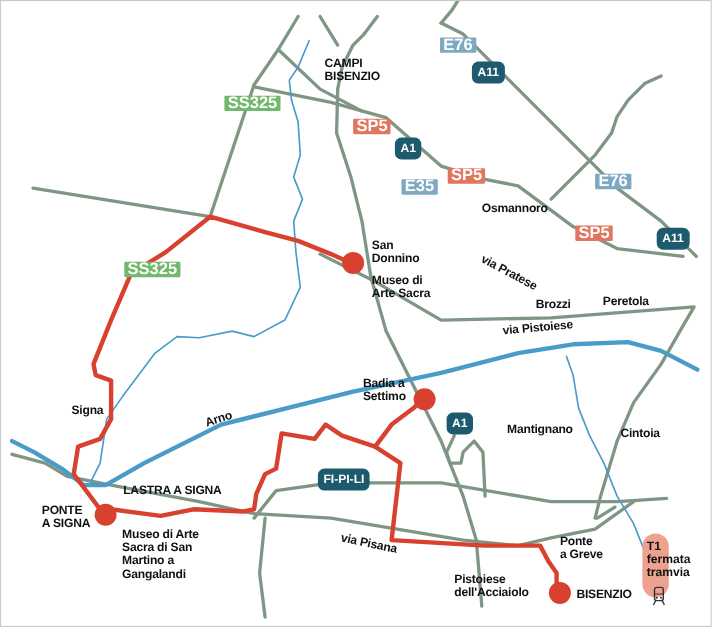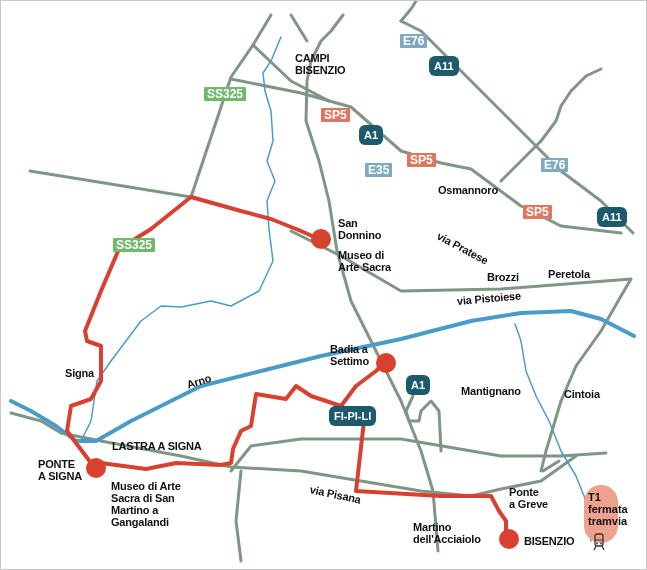--- a/index.html
+++ b/index.html
@@ -7,7 +7,7 @@
   #map-frame { position: absolute; left: 0; top: 0; width: 645px; height: 568px; border: 1px solid #c8c8c8; background: #fff; overflow: hidden; }
   svg#map { position: absolute; left: 0; top: 0; }
   .lbl { position: absolute; font-family: "Liberation Sans", sans-serif; font-weight: bold; font-size: 11px; line-height: 12px; color: #111; white-space: pre-line; letter-spacing: -0.2px; }
-  .shield { position: absolute; font-family: "Liberation Sans", sans-serif; font-weight: bold; font-size: 12px; color: #fff; line-height: 14px; text-align: center; padding: 0 3px; }
+  .shield { position: absolute; font-family: "Liberation Sans", sans-serif; font-weight: bold; font-size: 15px; color: #fff; line-height: 14px; text-align: center; padding: 0 3px; }
   .shield.ss { background: #6fb86c; height: 14px; border-radius: 1px; }
   .shield.sp { background: #e0765f; height: 14px; border-radius: 1px; text-align: right; }
   .shield.e  { background: #7fa8c2; height: 14px; border-radius: 1px; }

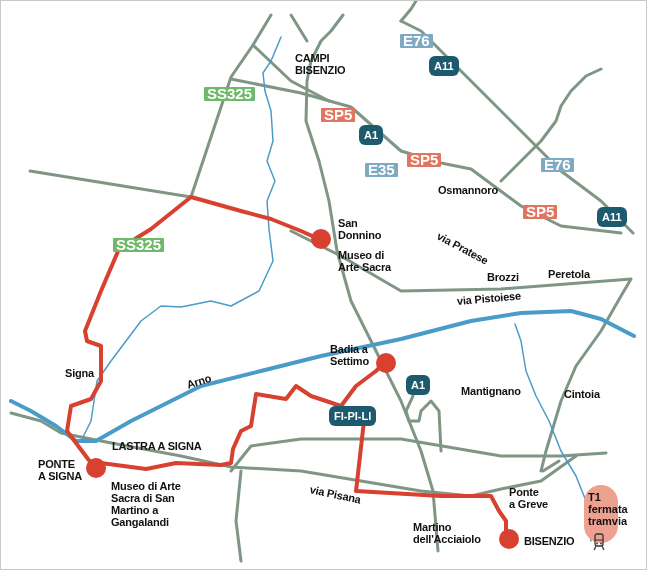--- a/index.html
+++ b/index.html
@@ -88,7 +88,7 @@
   <div class="shield a" style="left:405px;top:374px;">A1</div>
   <div class="shield a" style="left:428px;top:55px;">A11</div>
   <div class="shield a" style="left:596px;top:206px;">A11</div>
-  <div class="shield a" style="left:288px;top:405px;margin-left:40px;">FI-PI-LI</div>
+  <div class="shield a" style="left:288px;top:425px;">FI-PI-LI</div>
 
   <div class="lbl" style="left:294px;top:51px;">CAMPI
 BISENZIO</div>

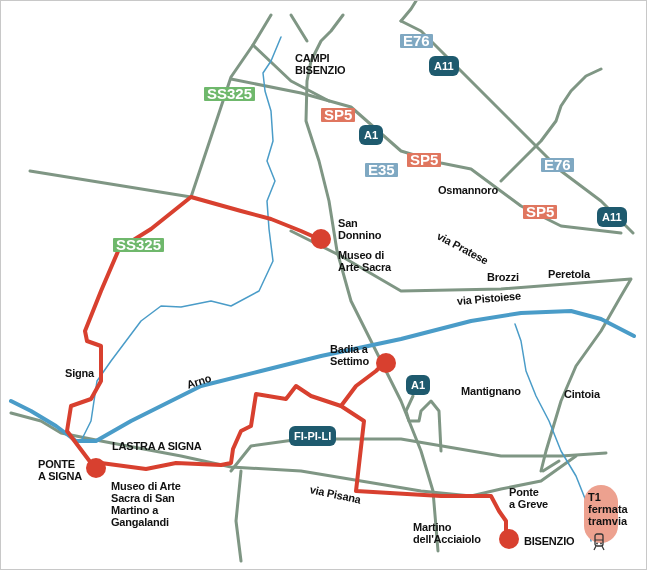--- a/index.html
+++ b/index.html
@@ -13,7 +13,7 @@
   .shield.e  { background: #7fa8c2; height: 14px; border-radius: 1px; }
   .shield.a  { background: #1e5a6e; height: 20px; line-height: 20px; border-radius: 6px; padding: 0 5px; font-size: 11px; }
   .rot { transform-origin: left center; }
-  .tram-stop { position: absolute; left: 583px; top: 484px; width: 34px; height: 58px; border-radius: 22px; background: #eda18f; }
+  .tram-stop { position: absolute; left: 583px; top: 484px; width: 24px; height: 58px; border-radius: 22px; background: #eda18f; }
   .tram-stop .txt { position: absolute; left: 4px; top: 6px; font-weight: bold; font-size: 11px; line-height: 12px; color: #111; white-space: pre-line; }
   .tram-icon { position: absolute; left: 592px; top: 532px; width: 12px; height: 18px; }
 </style>

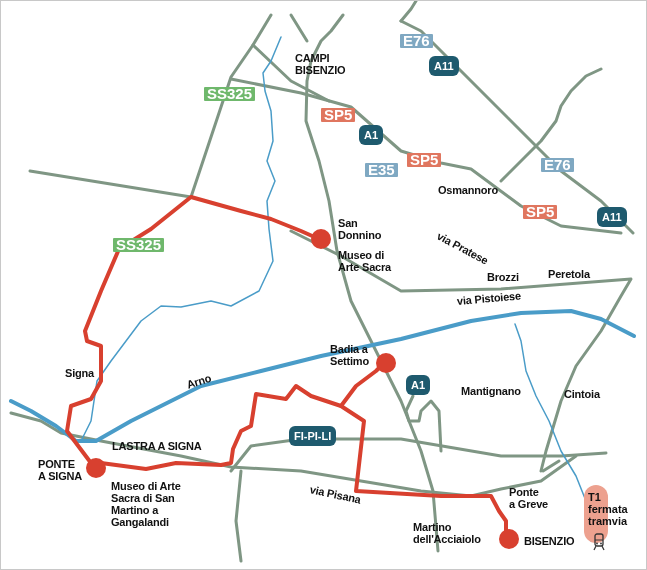--- a/index.html
+++ b/index.html
@@ -103,7 +103,7 @@
   <div class="lbl" style="left:563px;top:387px;">Cintoia</div>
   <div class="lbl" style="left:508px;top:485px;">Ponte
 a Greve</div>
-  <div class="lbl" style="left:412px;top:520px;">Martino
+  <div class="lbl" style="left:412px;top:520px;">Pistoiese
 dell'Acciaiolo</div>
   <div class="lbl" style="left:523px;top:534px;">BISENZIO</div>
 

